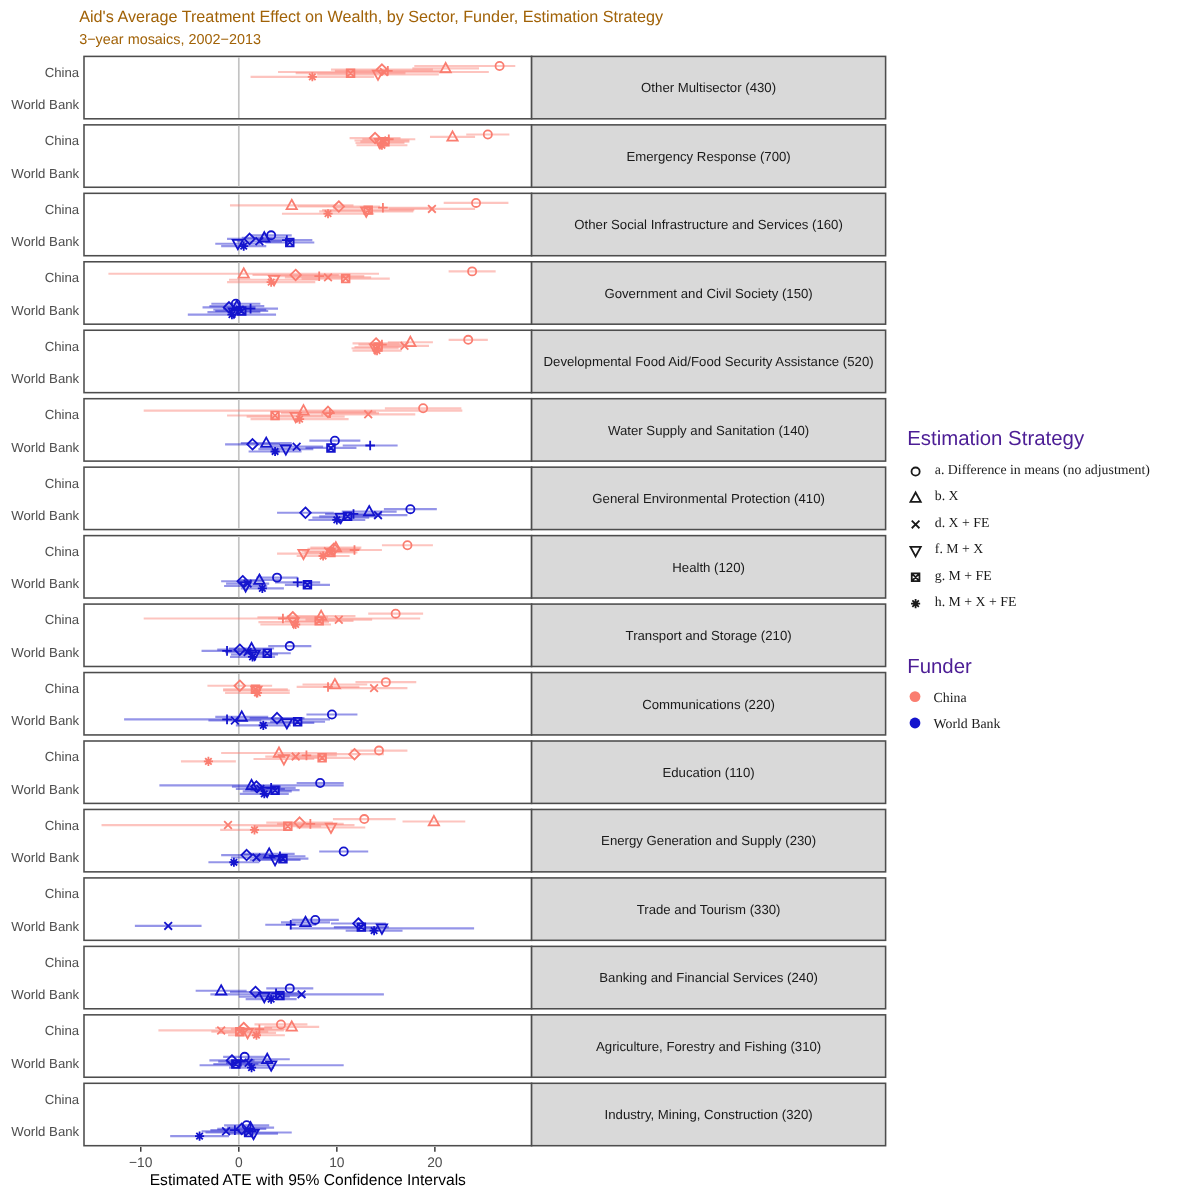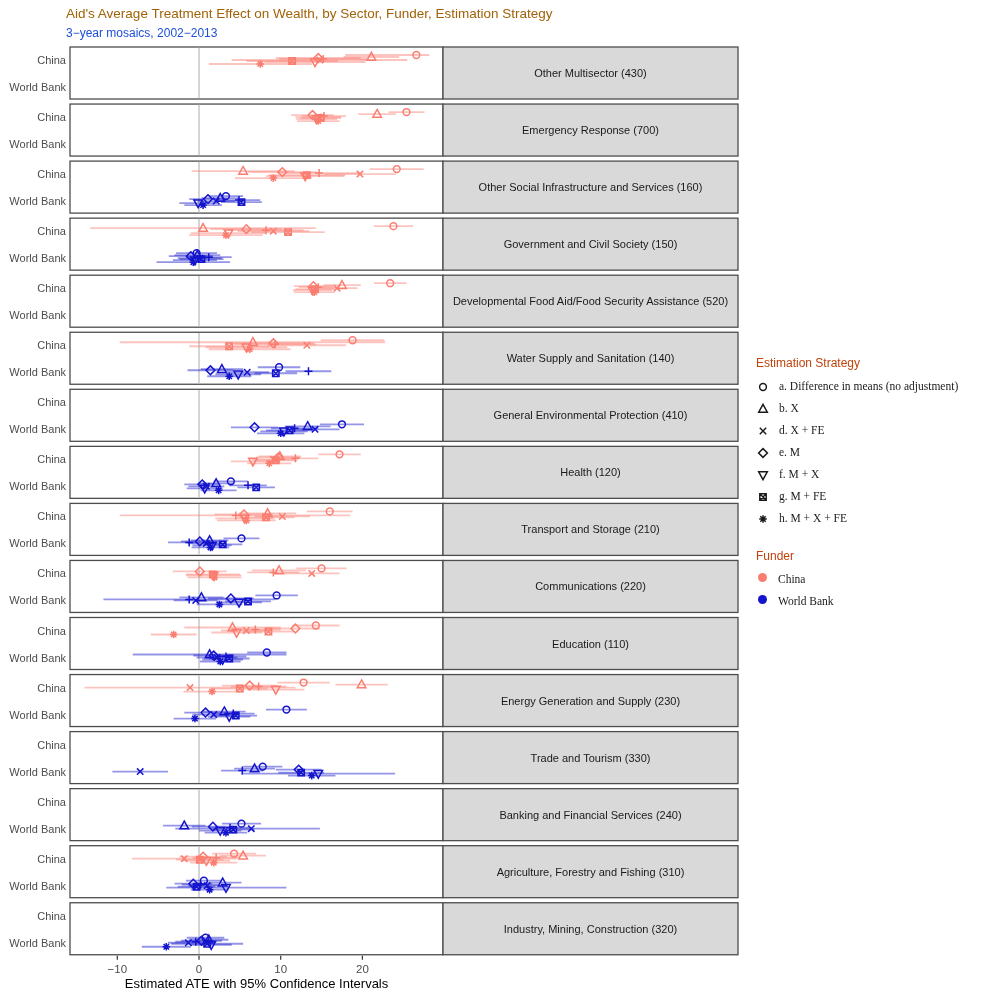--- a/index.html
+++ b/index.html
@@ -5,7 +5,7 @@
   html,body{margin:0;padding:0;background:#fff;}
   body{width:996px;height:996px;position:relative;font-family:"Liberation Sans",sans-serif;overflow:hidden;}
   .title{position:absolute;left:66px;top:6px;font-size:13.5px;color:#a16207;}
-  .subtitle{position:absolute;left:66px;top:26px;font-size:12px;color:#1d4ed8;}
+  .subtitle{position:absolute;left:66px;top:26px;font-size:12px;color:#a16207;}
   #plot{position:absolute;left:0;top:0;}
   #legend{position:absolute;left:756px;top:356px;width:240px;}
   .legend-title{font-size:12px;color:#c2410c;margin-bottom:10px;}

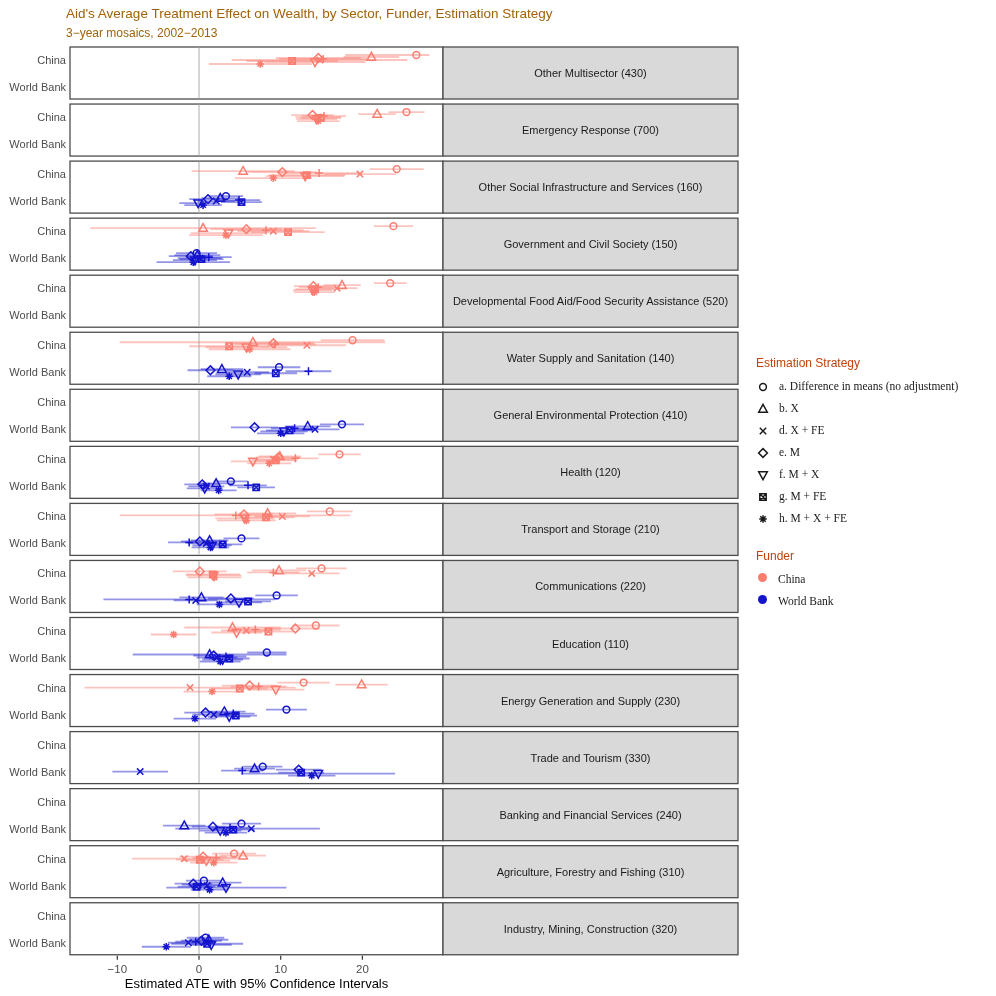--- a/index.html
+++ b/index.html
@@ -8,7 +8,7 @@
   .subtitle{position:absolute;left:66px;top:26px;font-size:12px;color:#a16207;}
   #plot{position:absolute;left:0;top:0;}
   #legend{position:absolute;left:756px;top:356px;width:240px;}
-  .legend-title{font-size:12px;color:#c2410c;margin-bottom:10px;}
+  .legend-title{font-size:17px;color:#4c1d95;margin-bottom:10px;}
   .legend-item{display:flex;align-items:flex-start;height:22px;font-family:Liberation Serif, serif;}
   .legend-item svg{flex:0 0 14px;margin-right:9px;}
   .legend-label{font-size:11.5px;color:#1a1a1a;white-space:nowrap;}

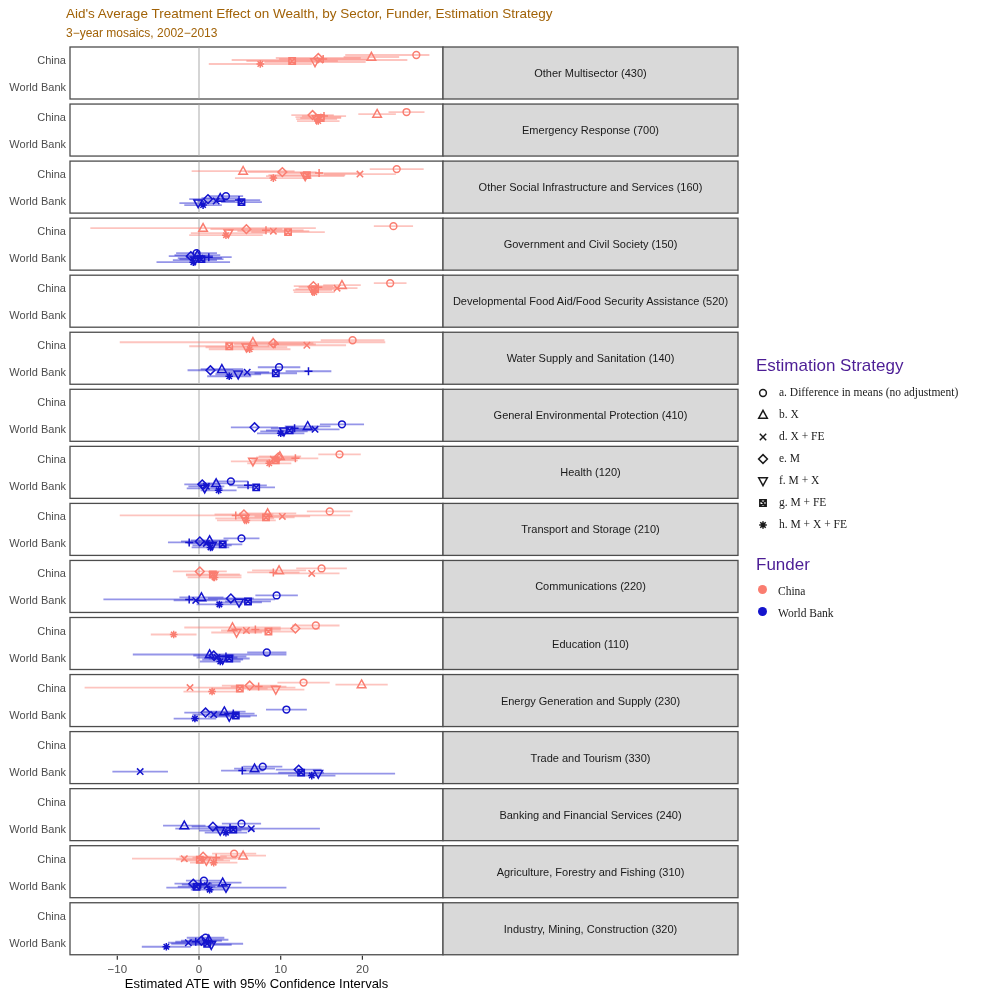--- a/index.html
+++ b/index.html
@@ -584,12 +584,6 @@
       </div>
       <div class="legend-item">
         <svg width="14" height="14" viewBox="-7 -7 14 14">
-          <path d="M0,-4.4 L4.4,0 L0,4.4 L-4.4,0 Z" stroke="#1a1a1a" fill="none" stroke-width="1.5"></path>
-        </svg>
-        <span class="legend-label">e. M</span>
-      </div>
-      <div class="legend-item">
-        <svg width="14" height="14" viewBox="-7 -7 14 14">
           <path d="M0,4.6 L4.3,-3.2 L-4.3,-3.2 Z" stroke="#1a1a1a" fill="none" stroke-width="1.5"></path>
         </svg>
         <span class="legend-label">f. M + X</span>

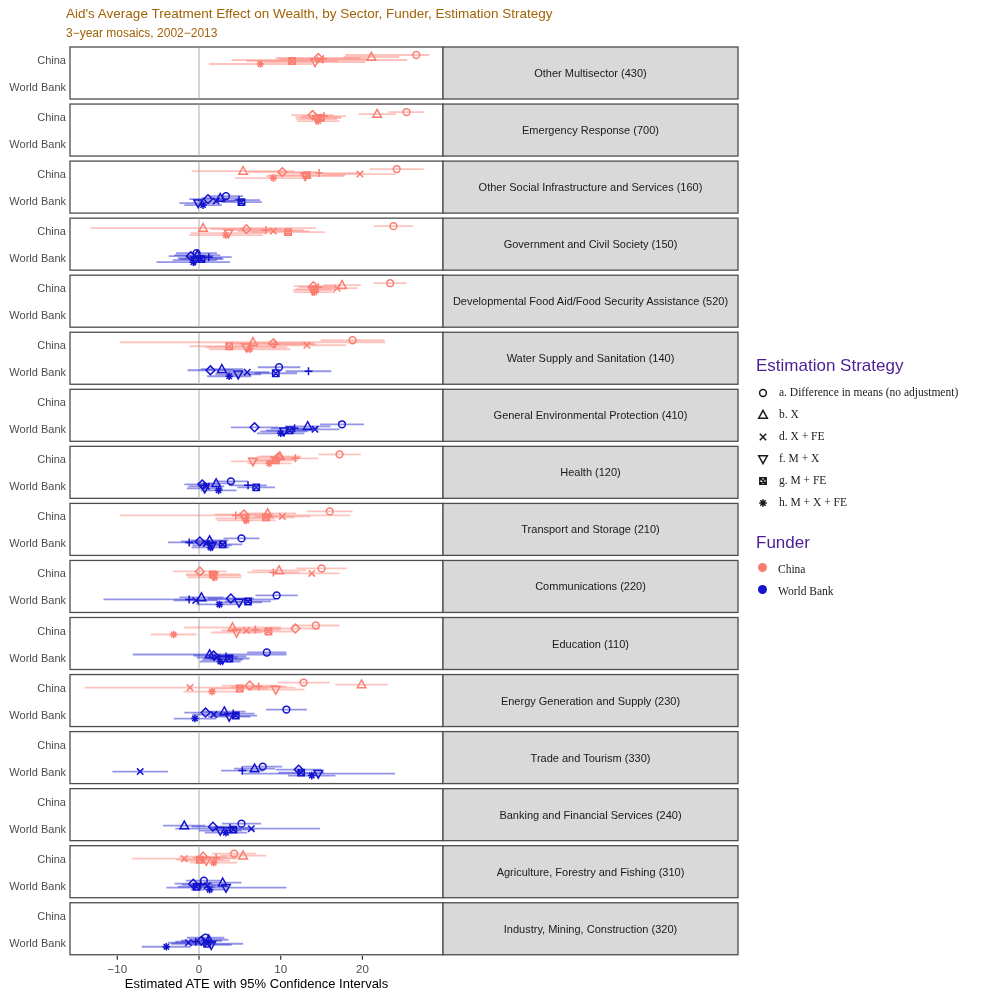--- a/index.html
+++ b/index.html
@@ -12,7 +12,7 @@
   .legend-item{display:flex;align-items:flex-start;height:22px;font-family:Liberation Serif, serif;}
   .legend-item svg{flex:0 0 14px;margin-right:9px;}
   .legend-label{font-size:11.5px;color:#1a1a1a;white-space:nowrap;}
-  .funder-title{margin-top:15px;}
+  .funder-title{margin-top:28px;}
   .funder-dot{width:9px;height:9px;border-radius:50%;margin-right:11px;margin-left:2px;flex:0 0 9px;}
 </style>
 </head>

